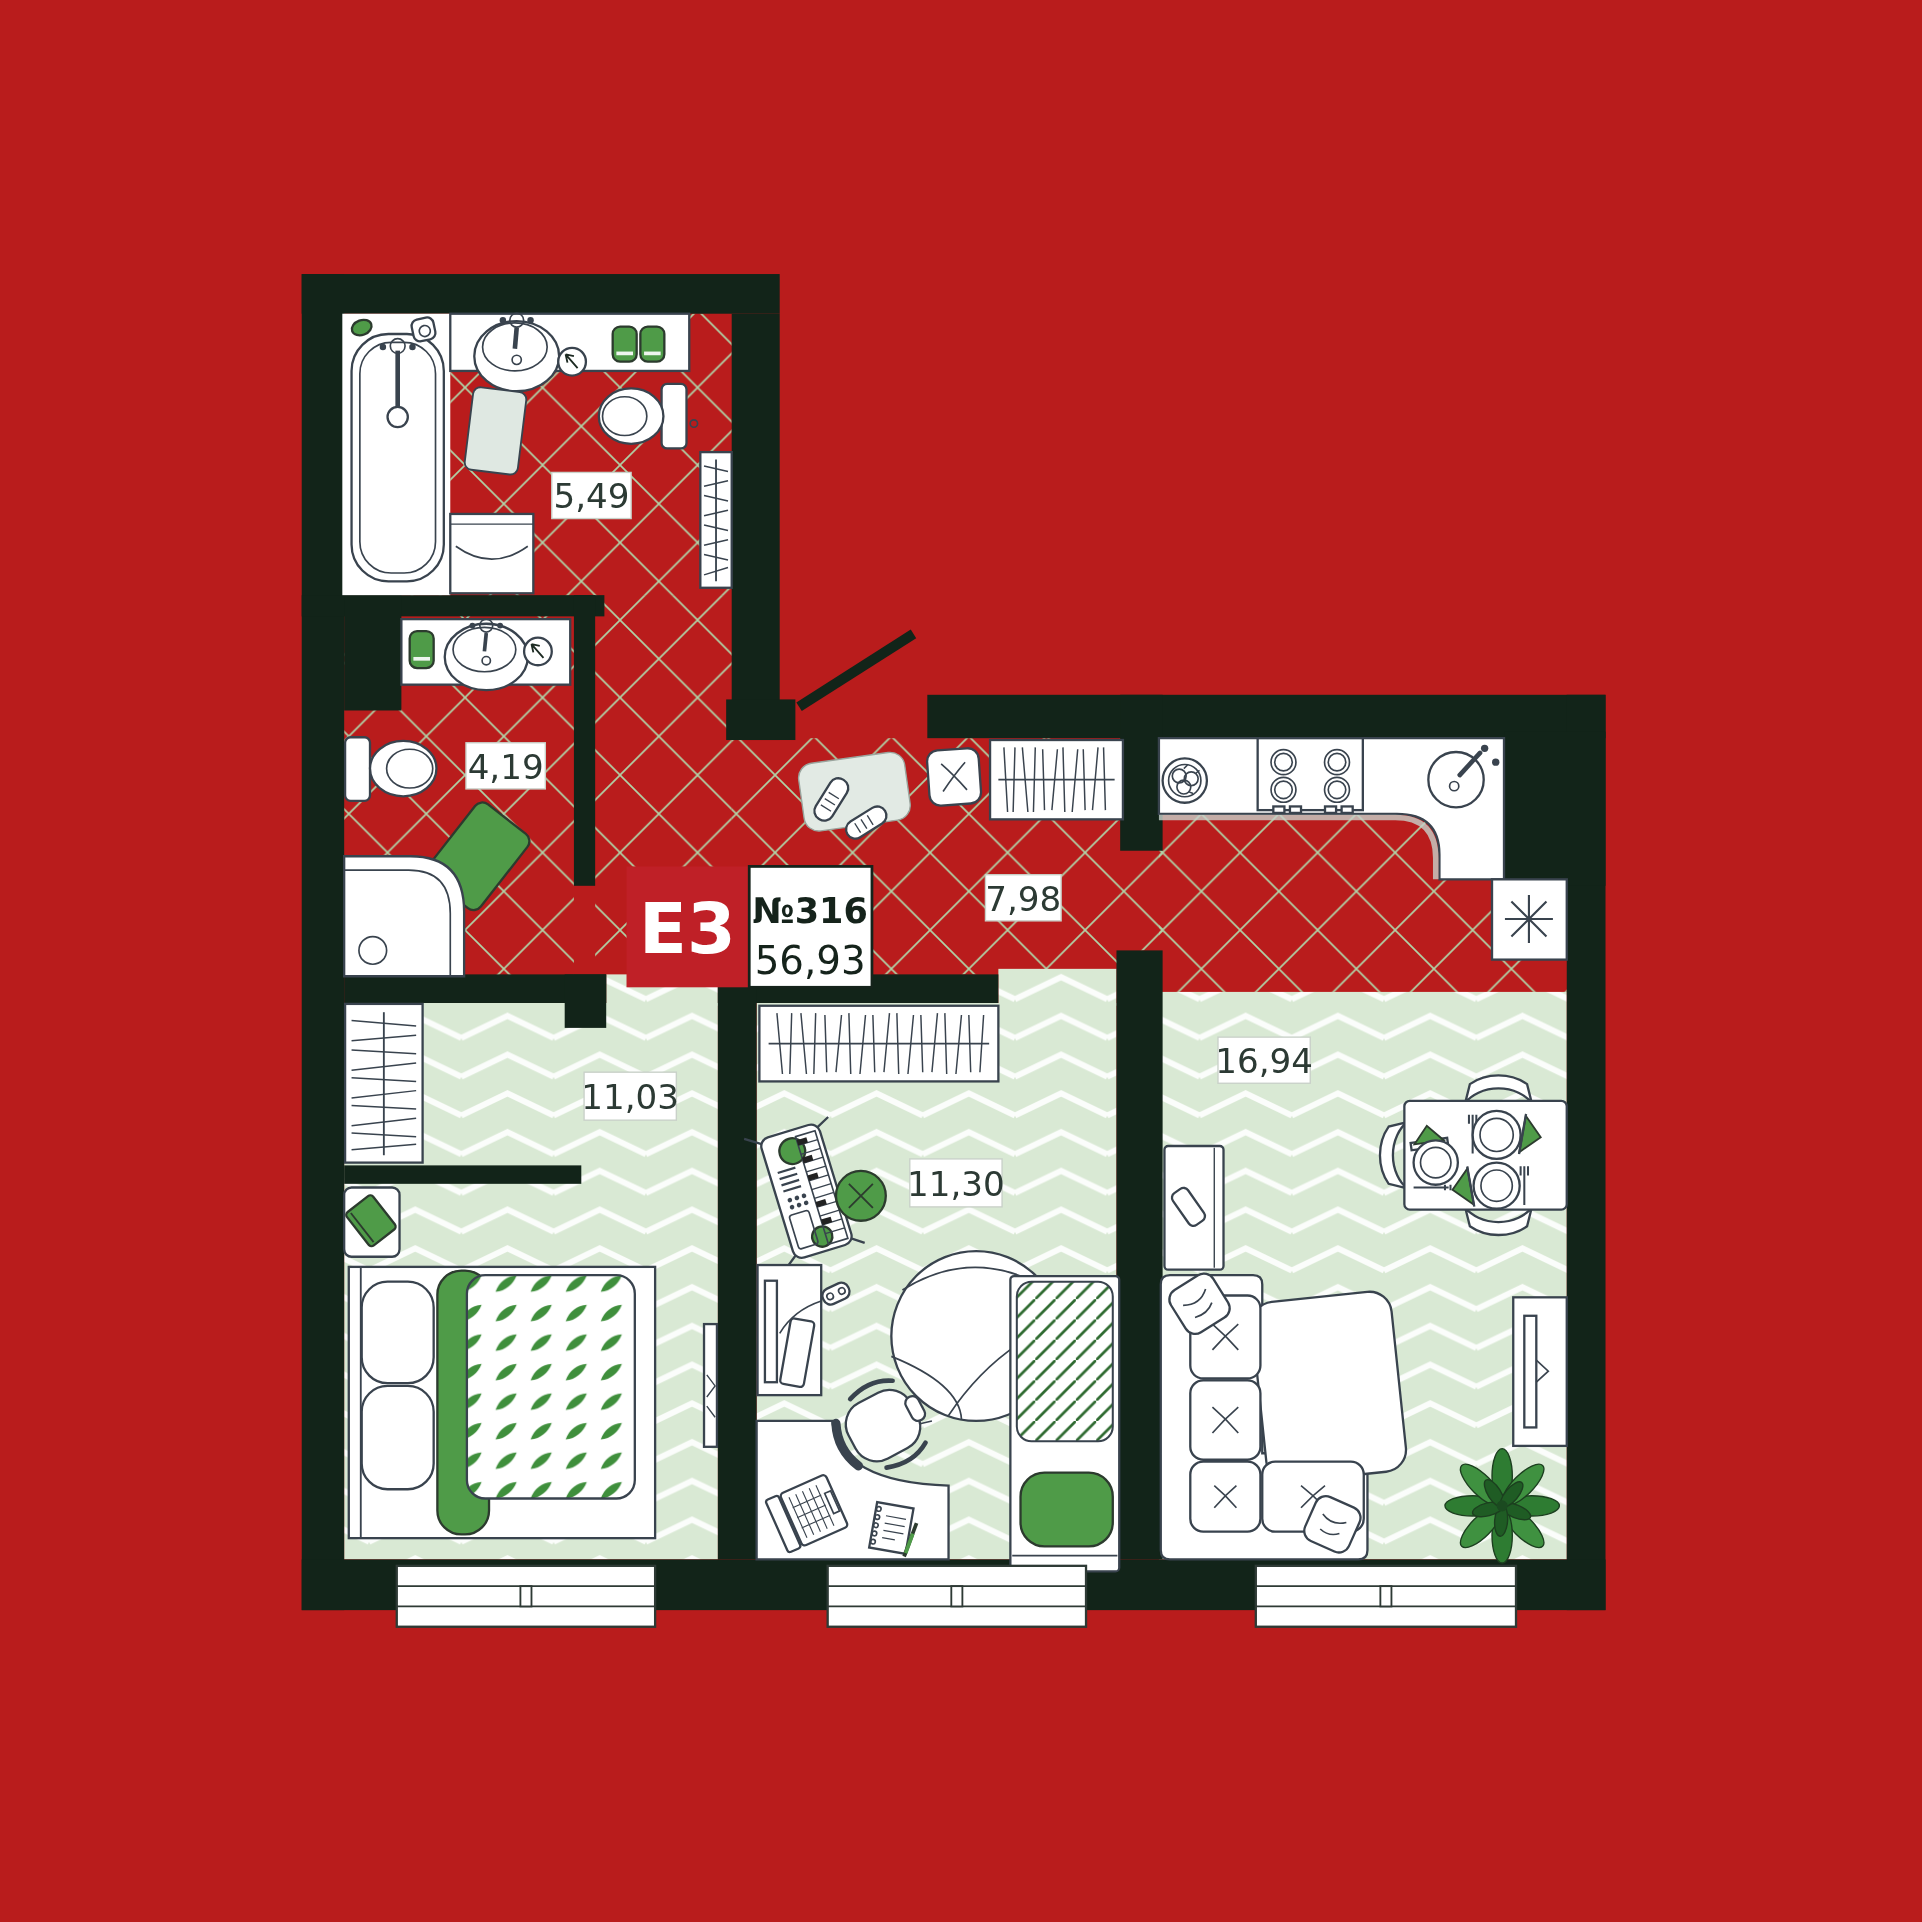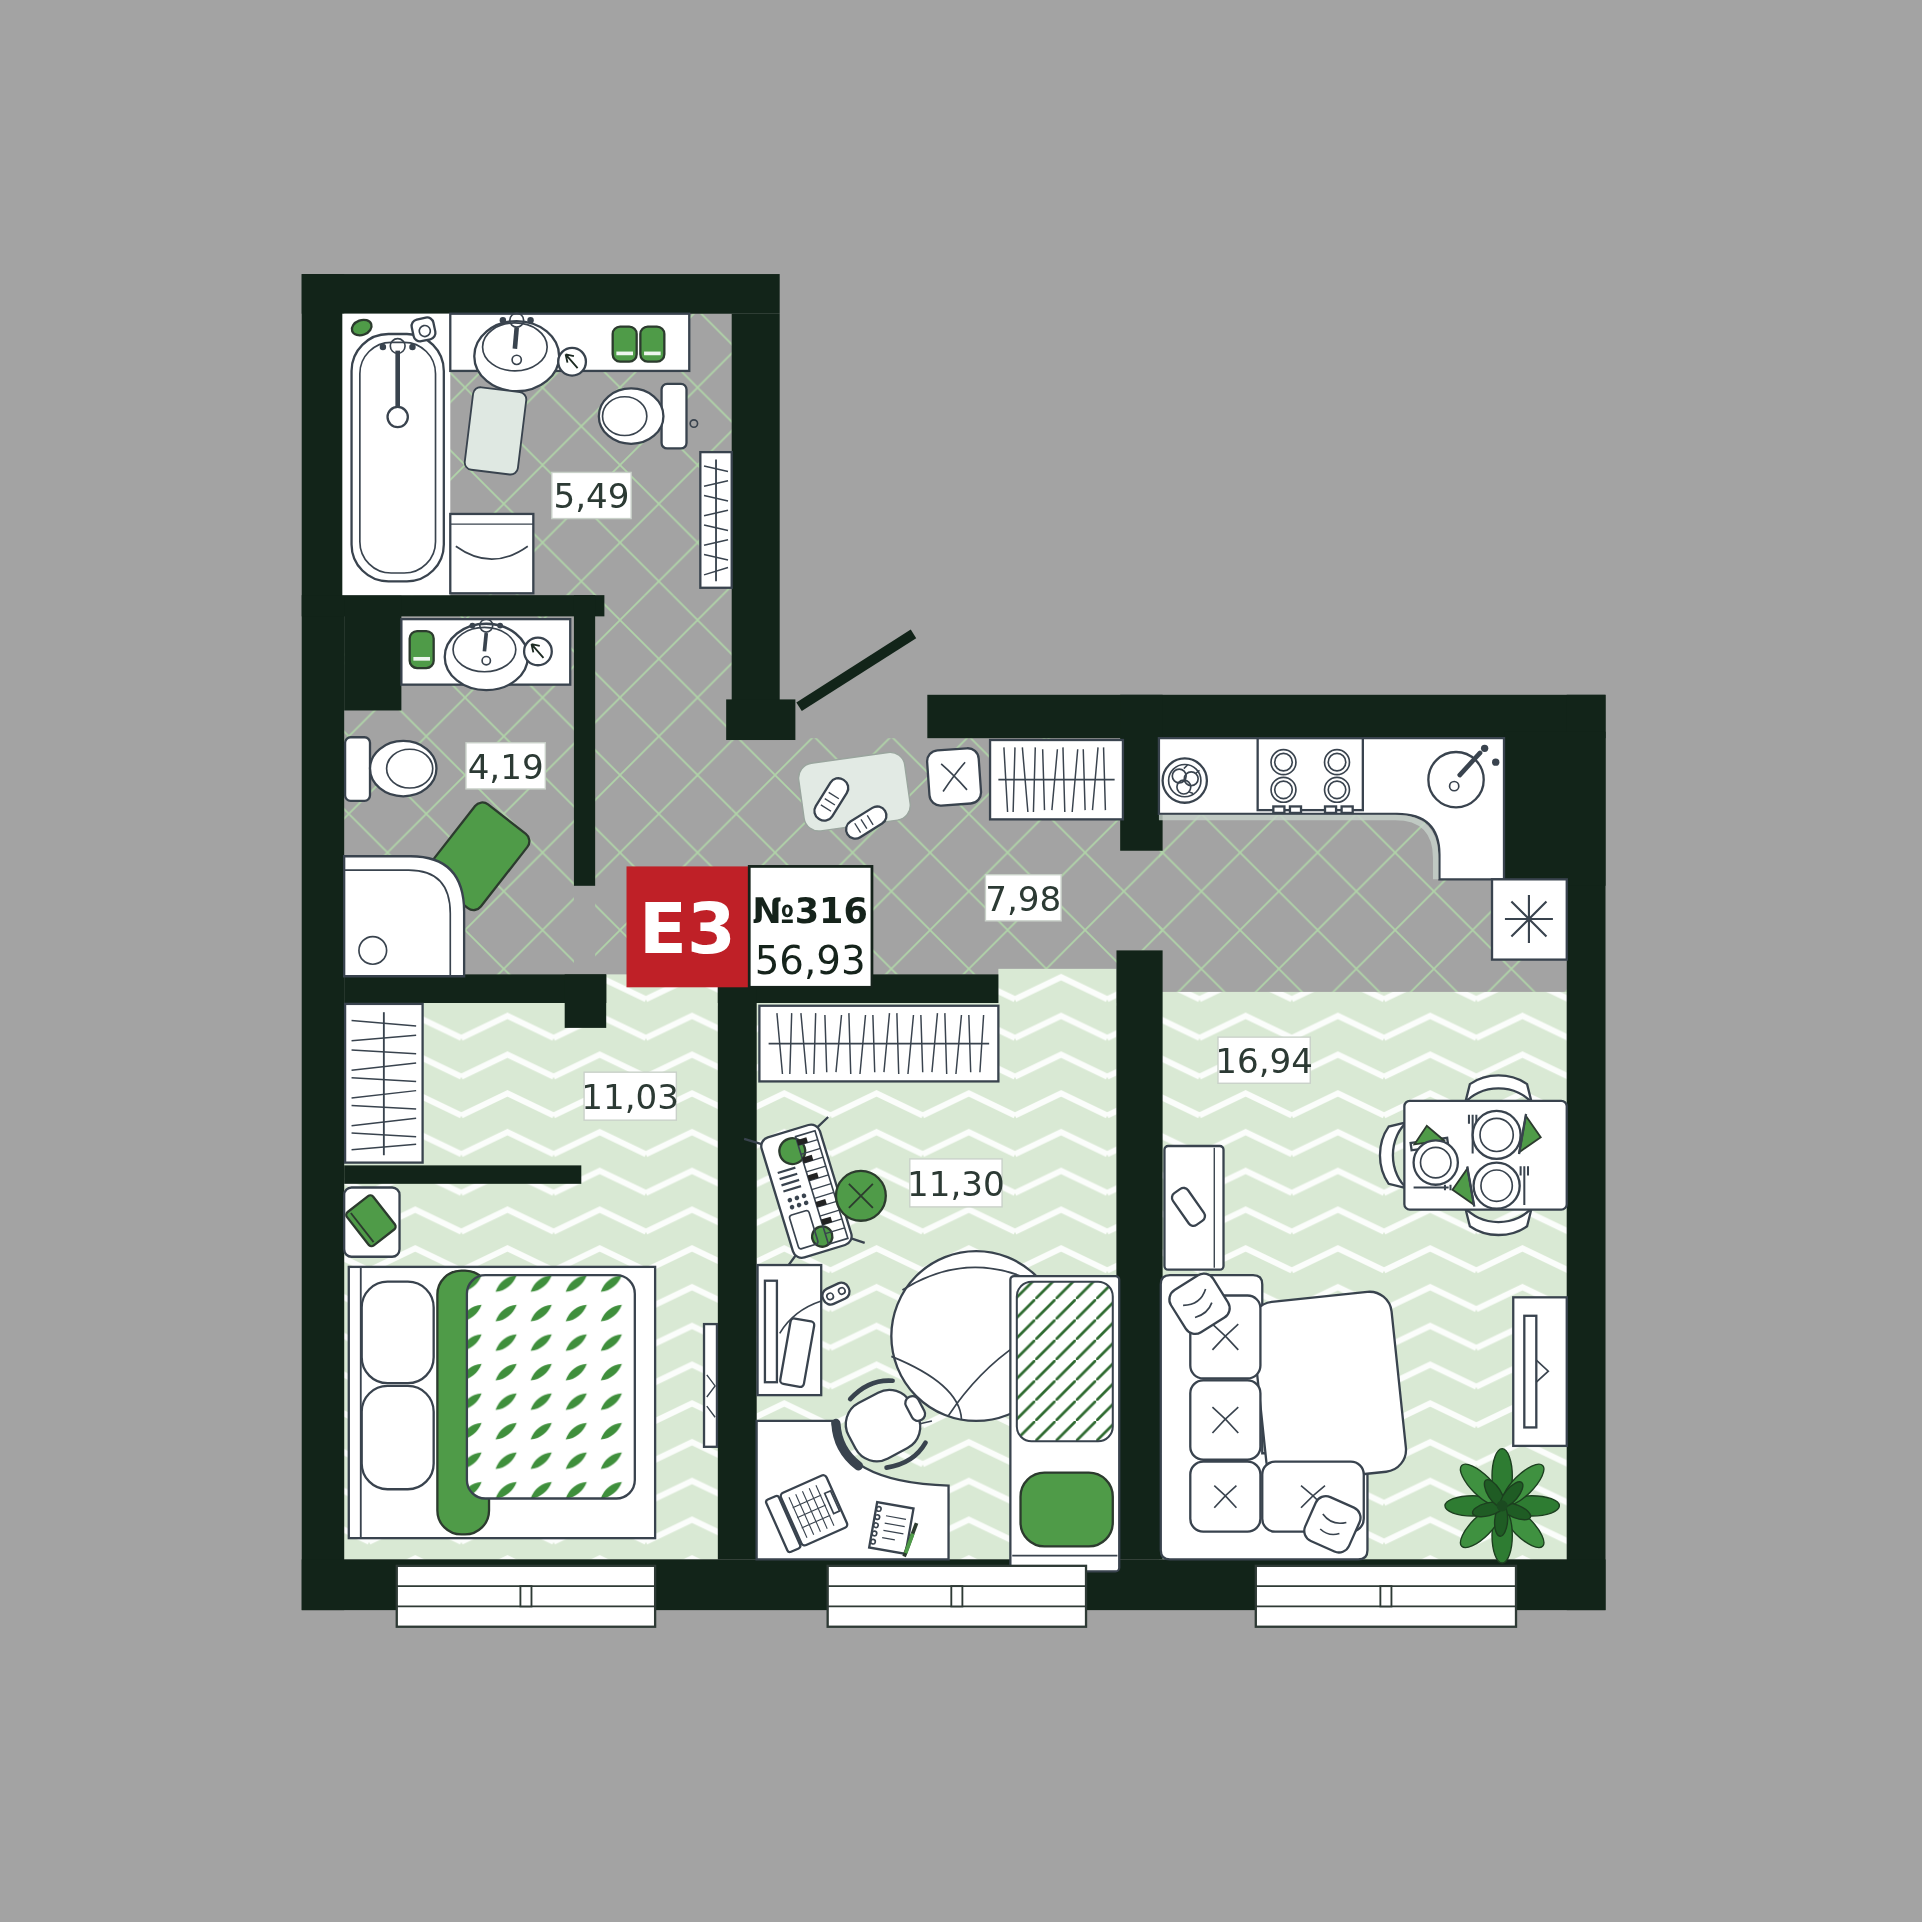--- a/index.html
+++ b/index.html
@@ -3,7 +3,7 @@
 <meta charset="utf-8">
 <style>
   html,body{margin:0;padding:0;background:#ffffff;}
-  .stage{position:relative;width:1922px;height:1922px;background:#a3a3a3;overflow:hidden;
+  .stage{position:relative;width:1922px;height:1922px;background:#b91c1c;overflow:hidden;
          font-family:"DejaVu Sans","Liberation Sans",sans-serif;}
   svg{position:absolute;left:0;top:0;}
   .furn{fill:#ffffff;stroke:#39434e;stroke-width:2.5;}

